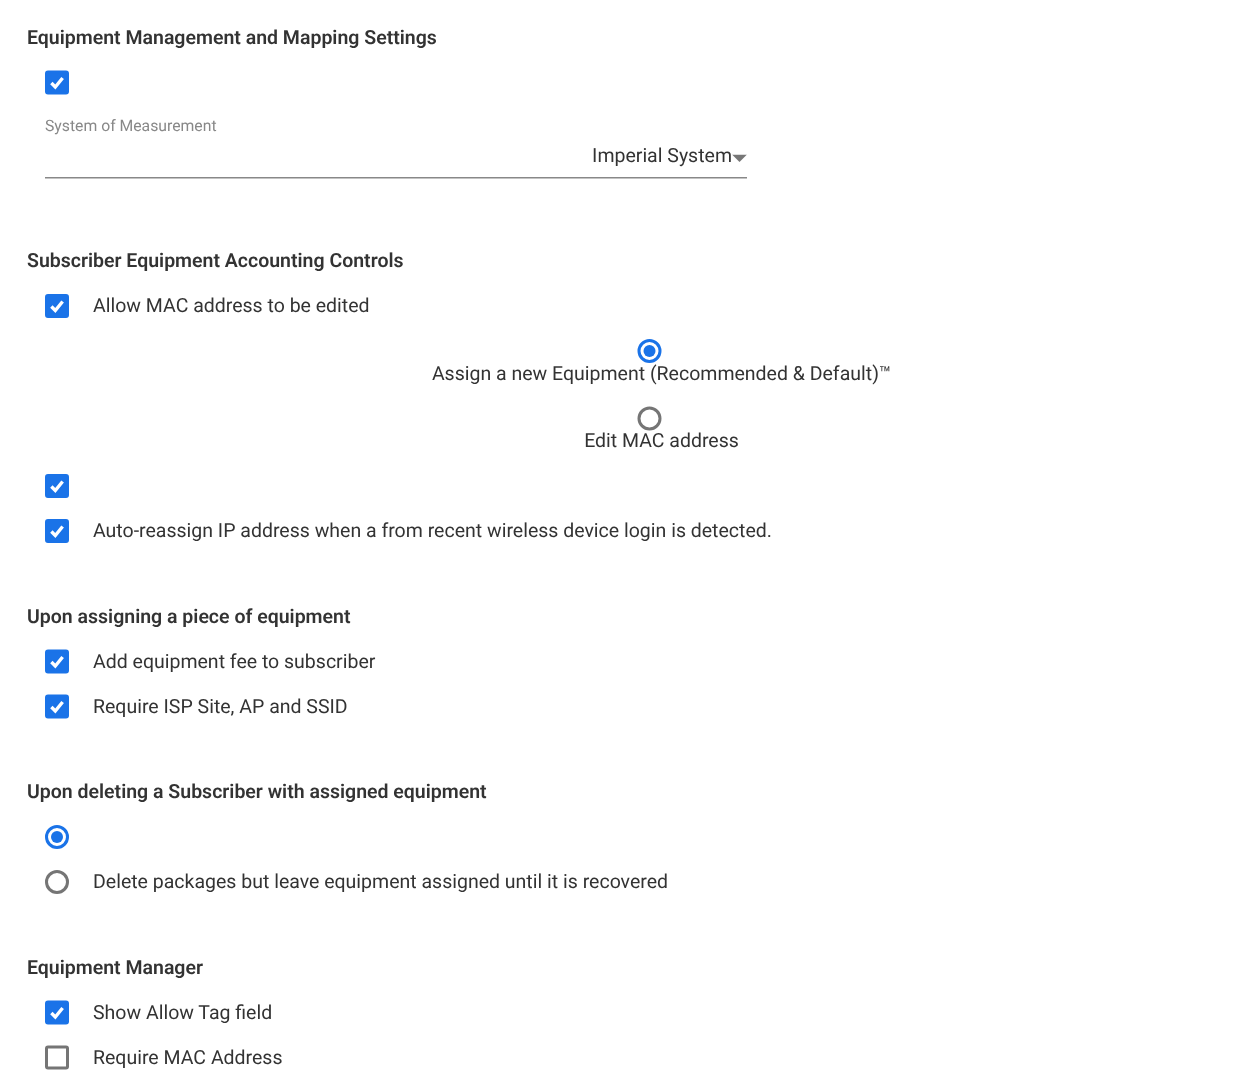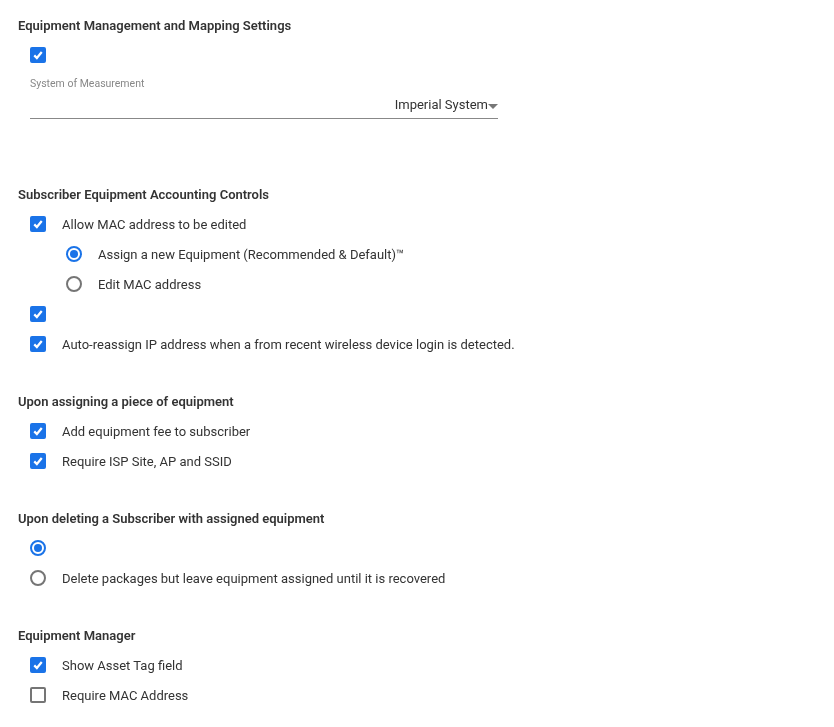--- a/index.html
+++ b/index.html
@@ -80,7 +80,7 @@
     .select-wrap {
       margin-left: 12px;
       margin-top: 6px;
-      margin-bottom: 40px;
+      margin-bottom: 20px;
       width: 468px;
     }
     .select-label {

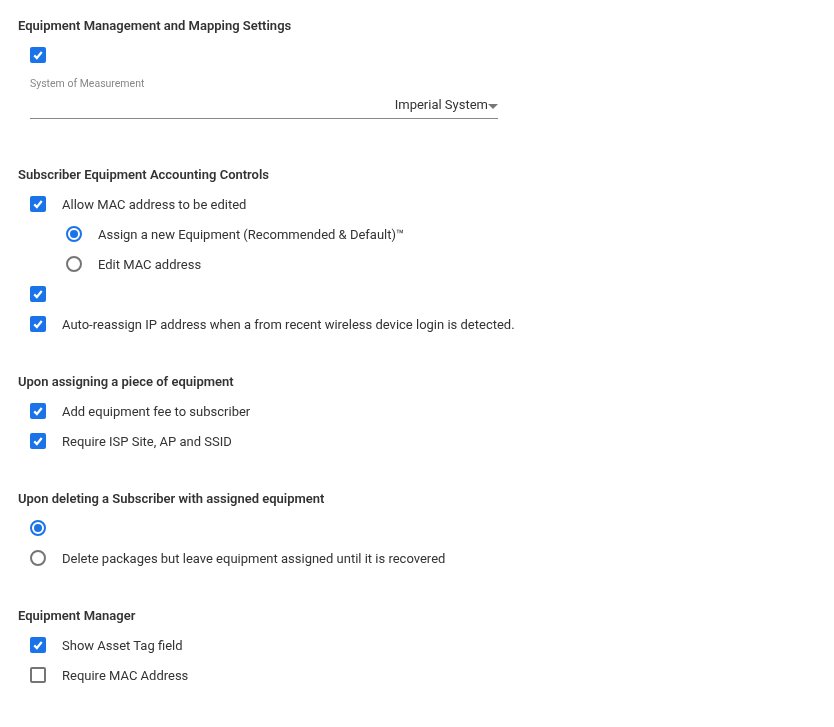--- a/index.html
+++ b/index.html
@@ -25,6 +25,7 @@
     }
     .row.indent {
       padding-left: 48px;
+      flex-direction: column;
     }
     .chk, .rad {
       width: 16px;

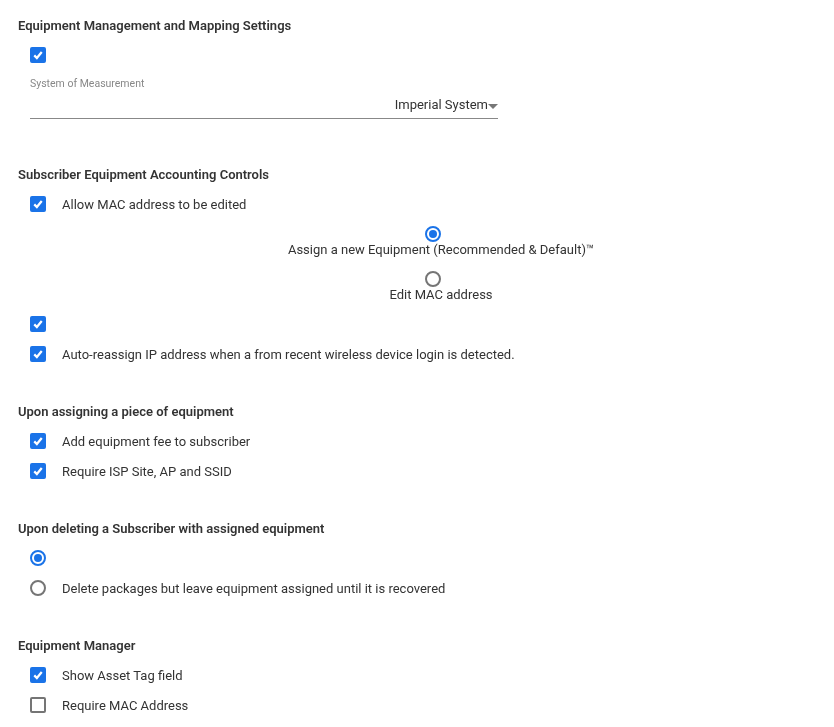--- a/index.html
+++ b/index.html
@@ -223,7 +223,7 @@
         <polyline points="3,8.5 6.5,12 13,4"></polyline>
       </svg>
   </div>
-  <span class="label">Show Asset Tag field</span>
+  <span class="label">Show Allow Tag field</span>
 </div>
 
 <div class="row">

